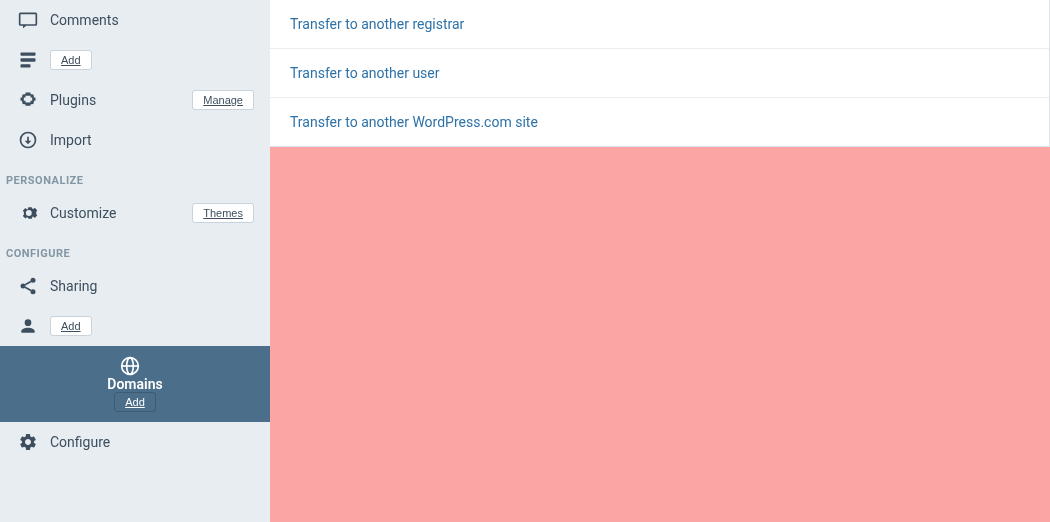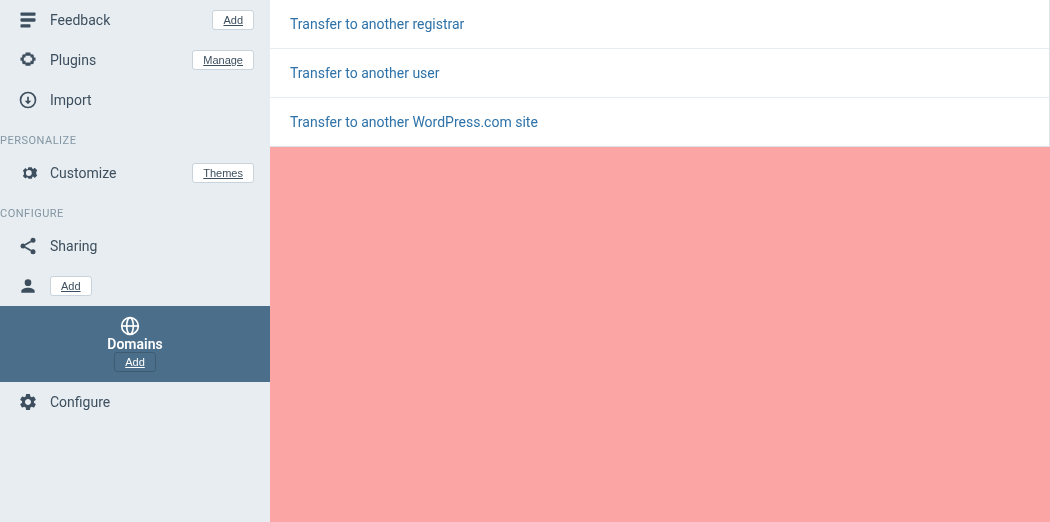--- a/index.html
+++ b/index.html
@@ -137,6 +137,14 @@
 
 <div class="sidebar">
 
+<div class="sidebar-item">
+      <span class="icon">
+        <svg class="svg-icon" viewBox="0 0 24 24" fill="#3d4f5e">
+          <path d="M3 5h18v12H3V5zm0-2a2 2 0 00-2 2v12a2 2 0 002 2h3v3l4-3h11a2 2 0 002-2V5a2 2 0 00-2-2H3z"></path>
+        </svg>
+      </span>
+      <span class="sidebar-item-label">Comments</span>
+    </div>
     <div class="sidebar-item">
       <span class="icon">
         <svg class="svg-icon" viewBox="0 0 24 24" fill="#3d4f5e">

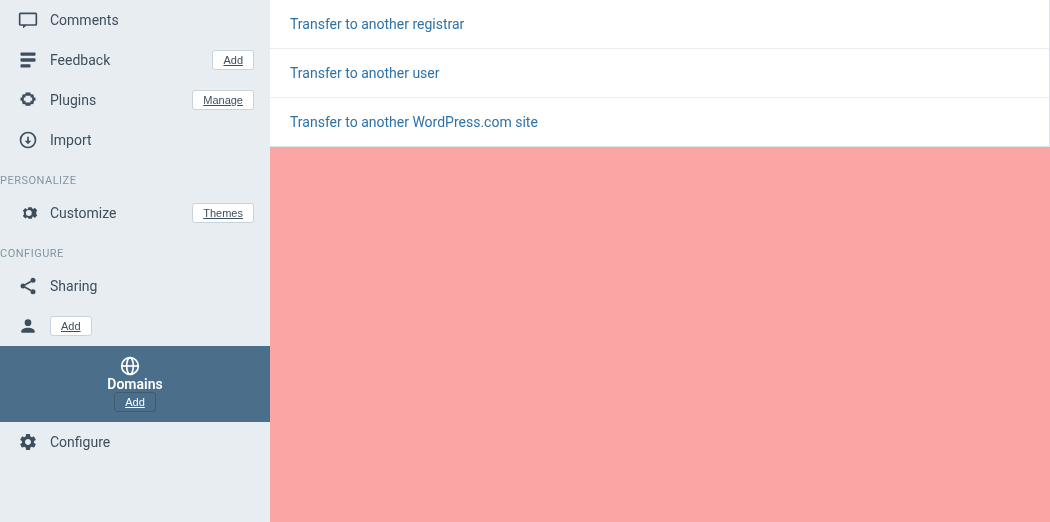--- a/index.html
+++ b/index.html
@@ -153,7 +153,6 @@
           <rect x="3" y="17" width="12" height="4" rx="1"></rect>
         </svg>
       </span>
-      <span class="sidebar-item-label">Feedback</span>
       <button class="sidebar-btn">Add</button>
     </div>
     <div class="sidebar-item">

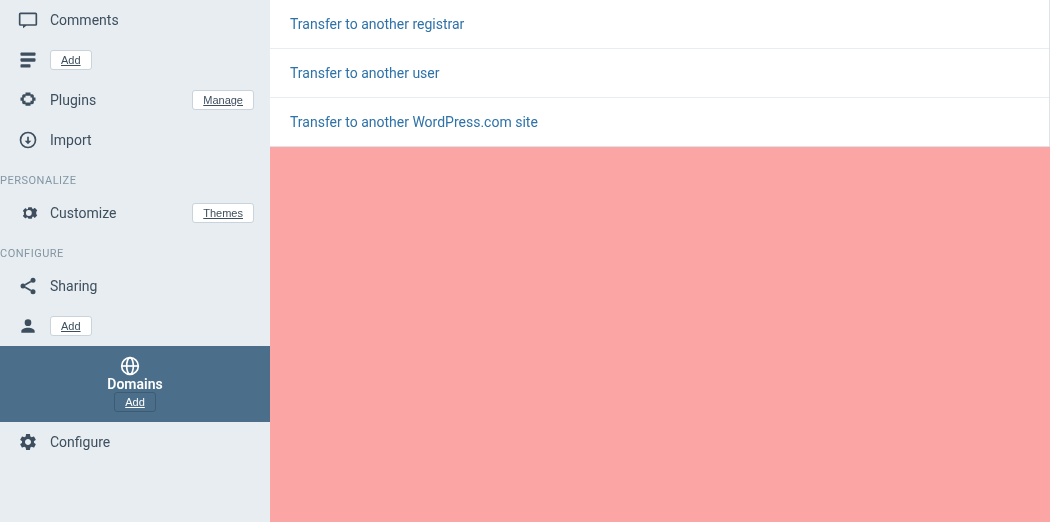--- a/index.html
+++ b/index.html
@@ -82,9 +82,9 @@
     }
 
     .section-label {
-      padding: 14px 0 6px;
+      padding: 14px 6px 6px;
       font-size: 11px;
-      font-weight: 400;
+      font-weight: 700;
       color: #8296a3;
       text-transform: uppercase;
       letter-spacing: 0.5px;

